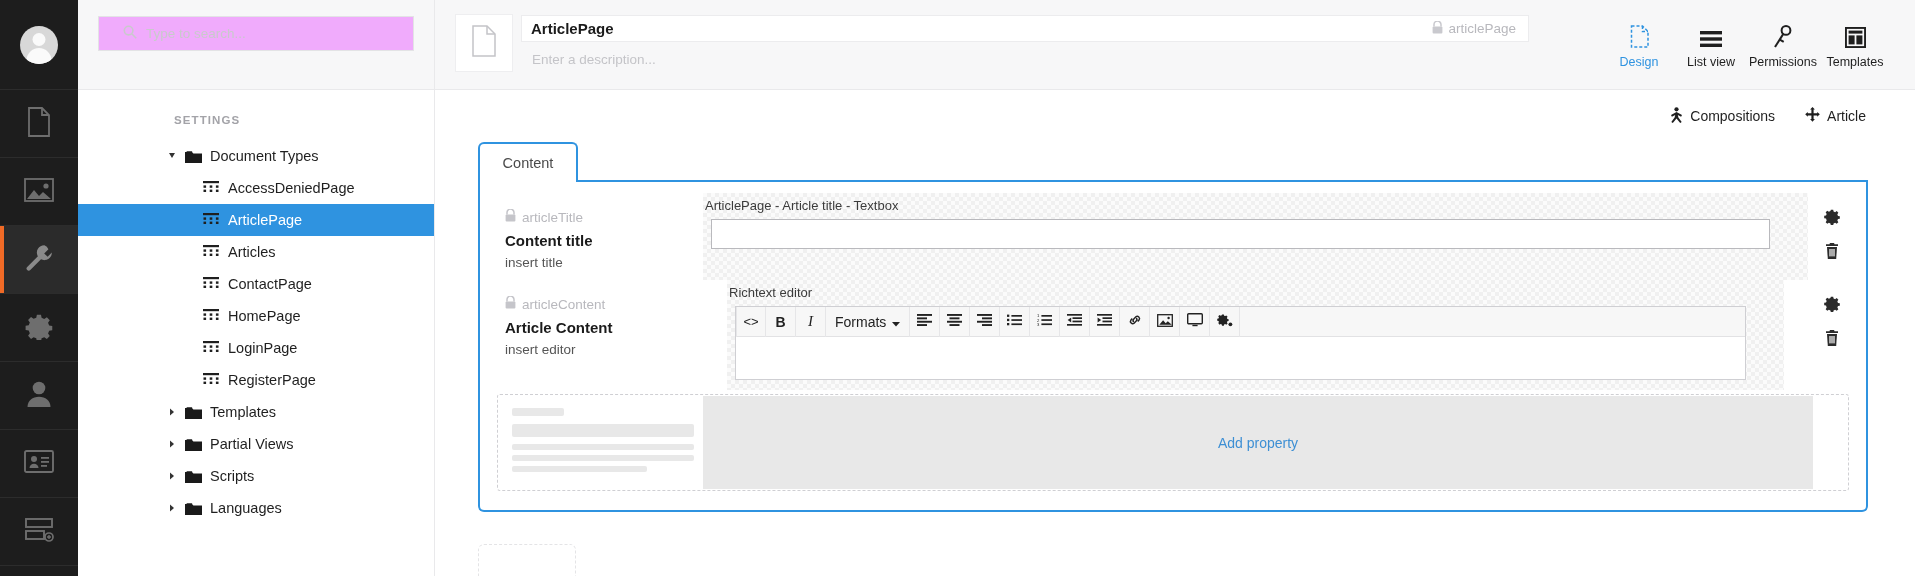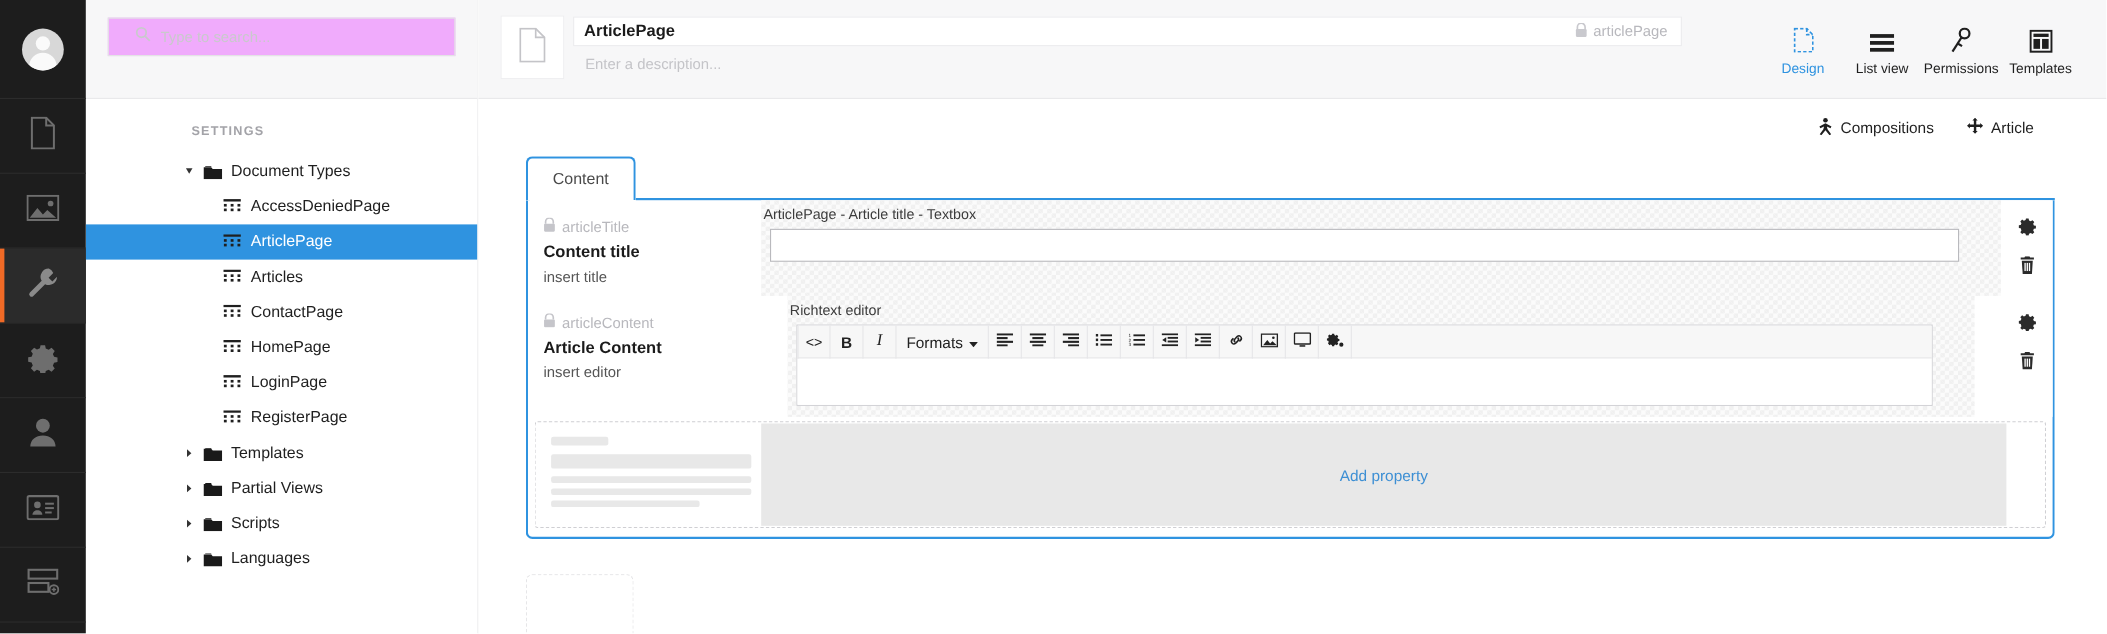--- a/index.html
+++ b/index.html
@@ -164,7 +164,7 @@
   .sub-actions {
     height: 52px; display: flex; align-items: center;
     justify-content: flex-end; gap: 30px;
-    padding-right: 66px; background: #fff;
+    padding-right: 49px; background: #fff;
   }
   .sub-btn {
     display: flex; align-items: center; gap: 7px;

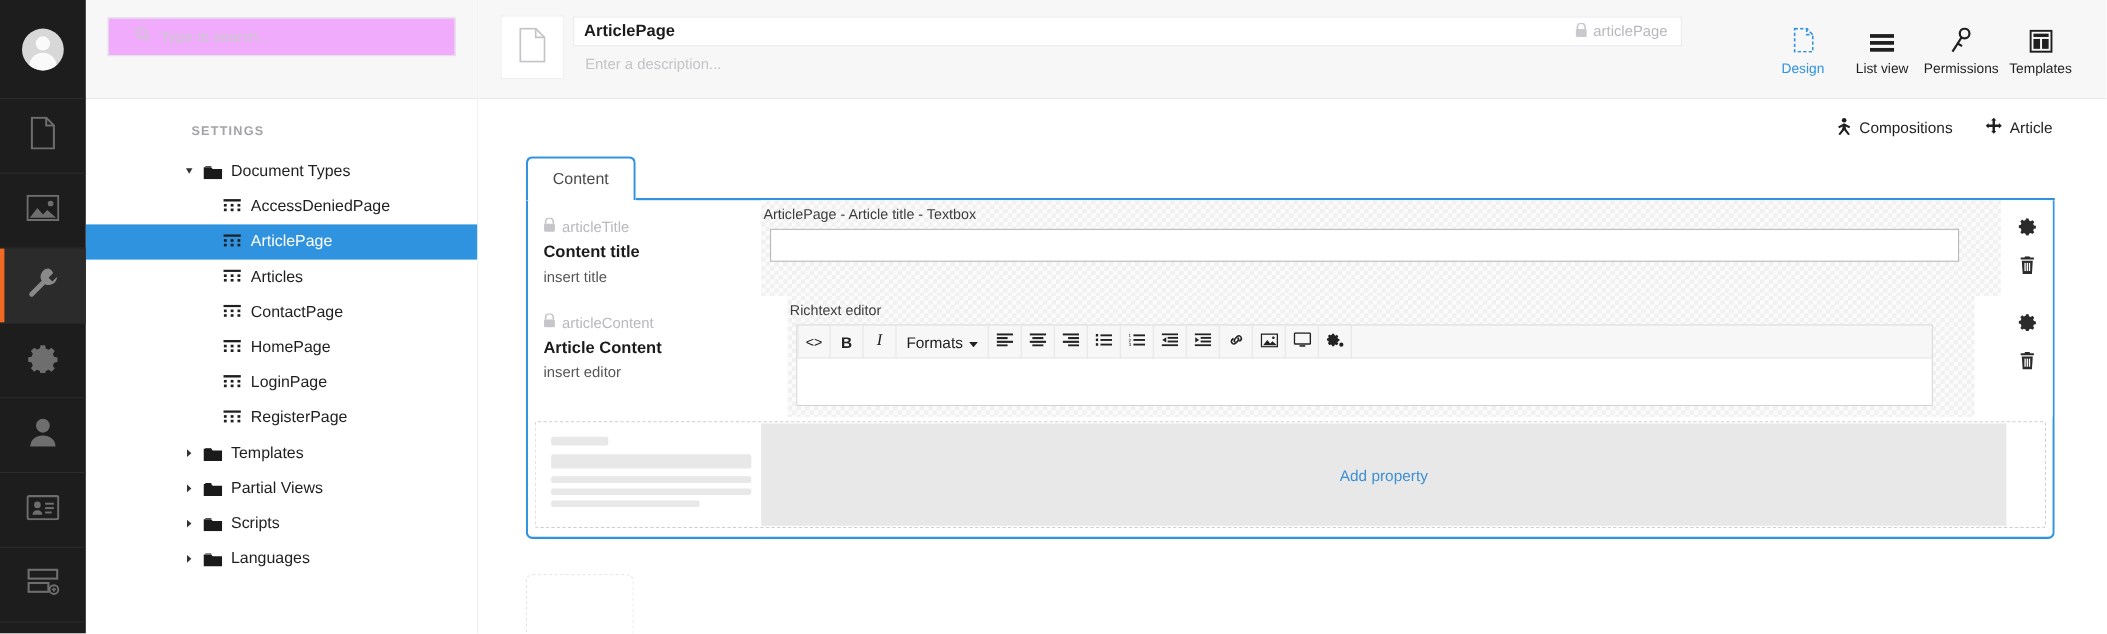--- a/index.html
+++ b/index.html
@@ -192,7 +192,7 @@
     border: 2px solid #2f93e0; border-top: none;
     border-radius: 0 0 6px 6px;
     background: #fff;
-    padding: 0;
+    padding: 11px;
   }
 
   .prop-row { display: flex; min-height: 86px; position: relative; }

